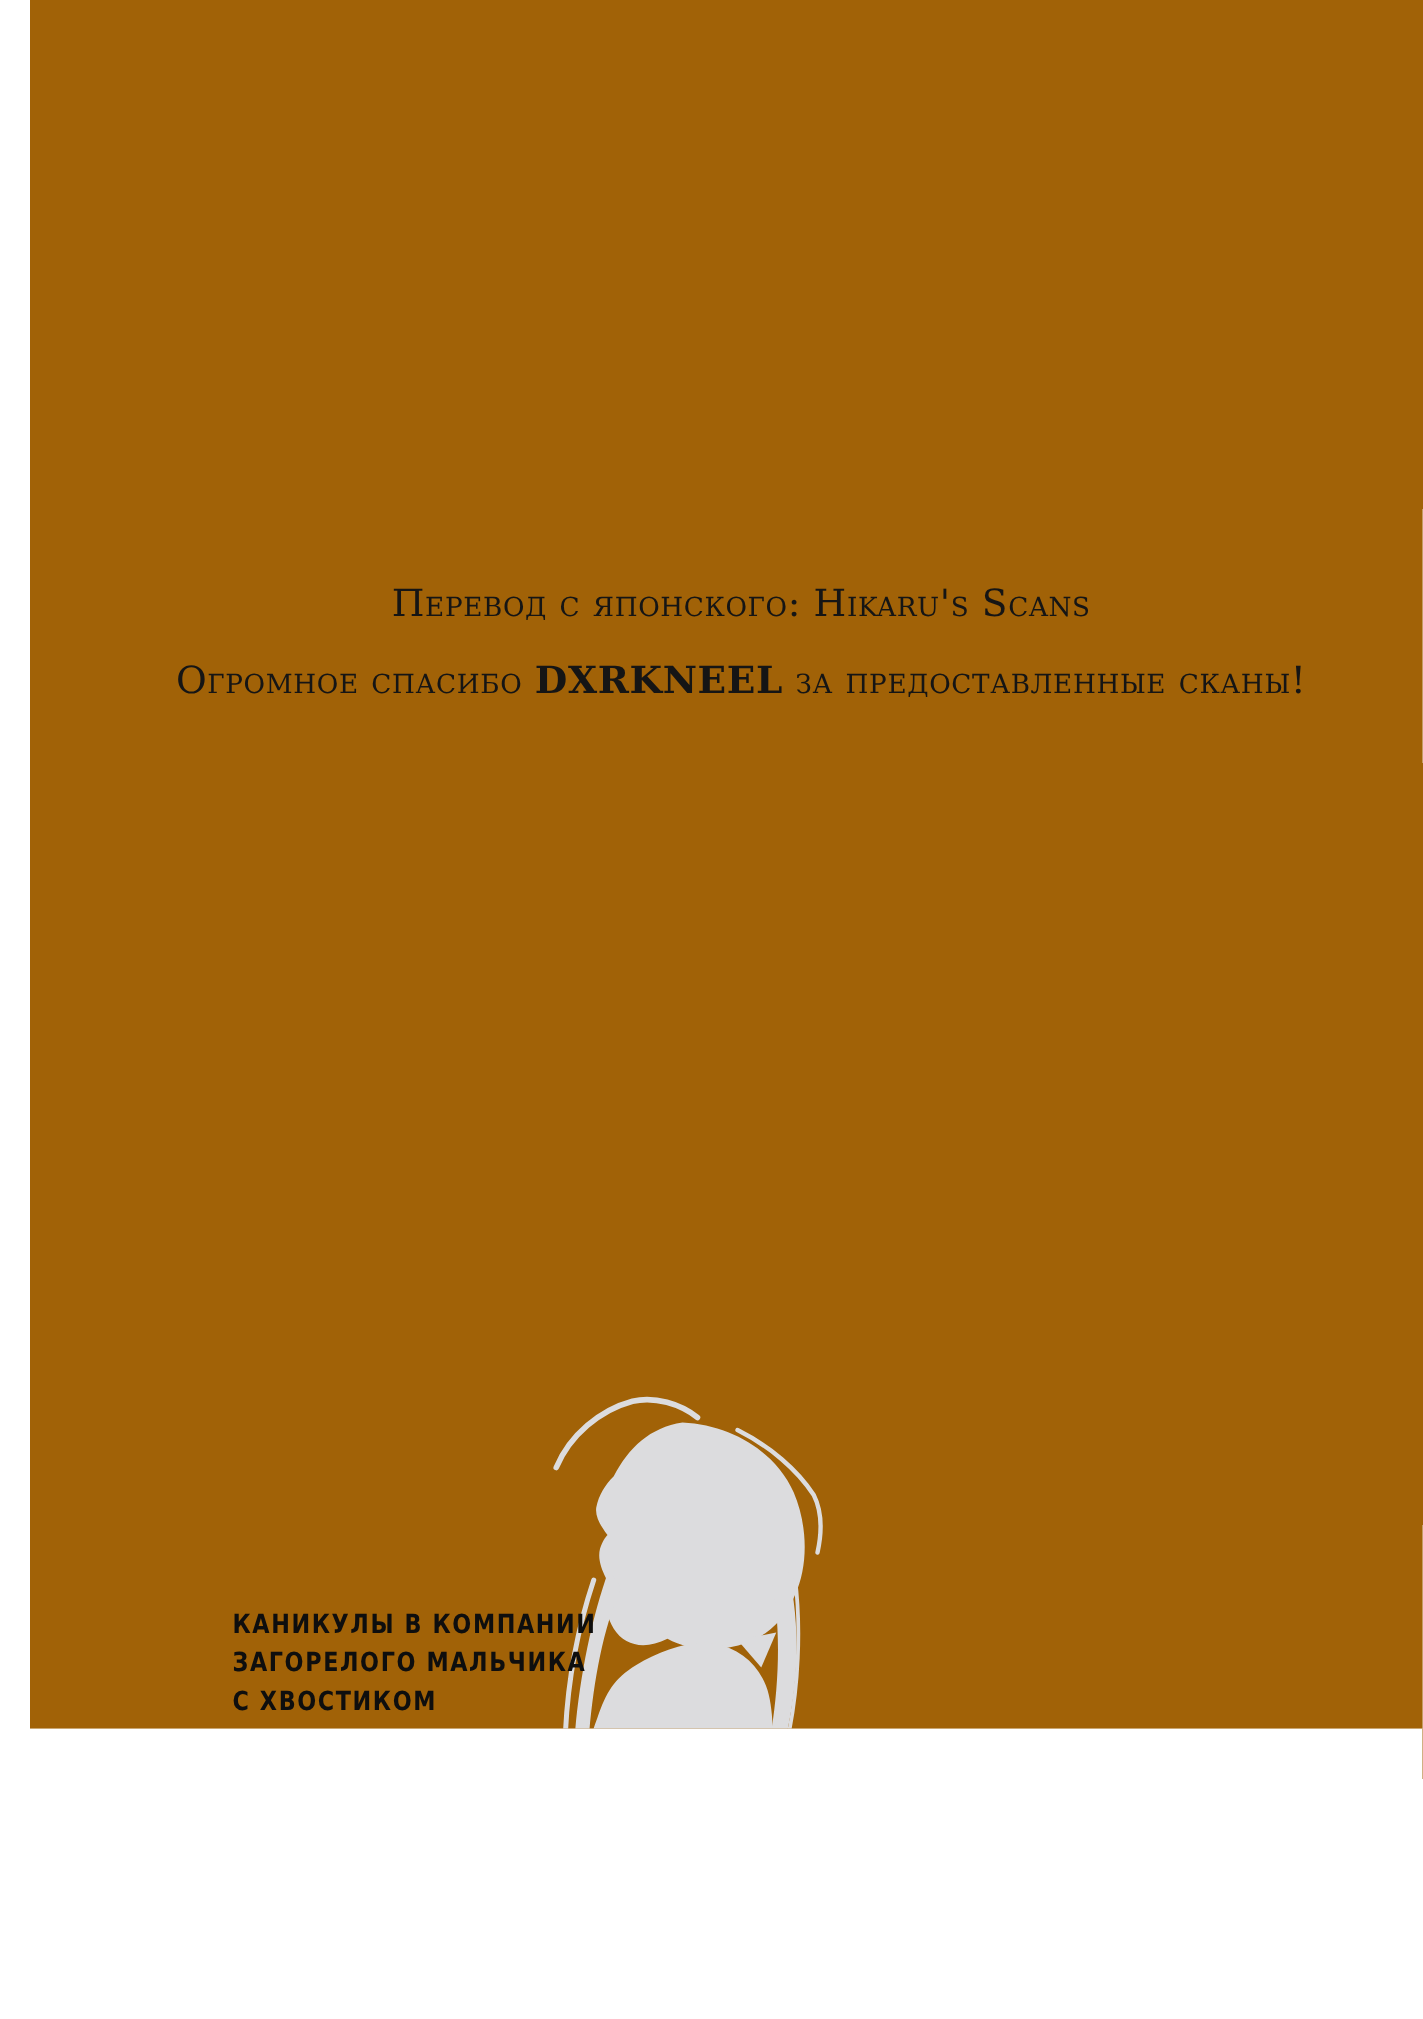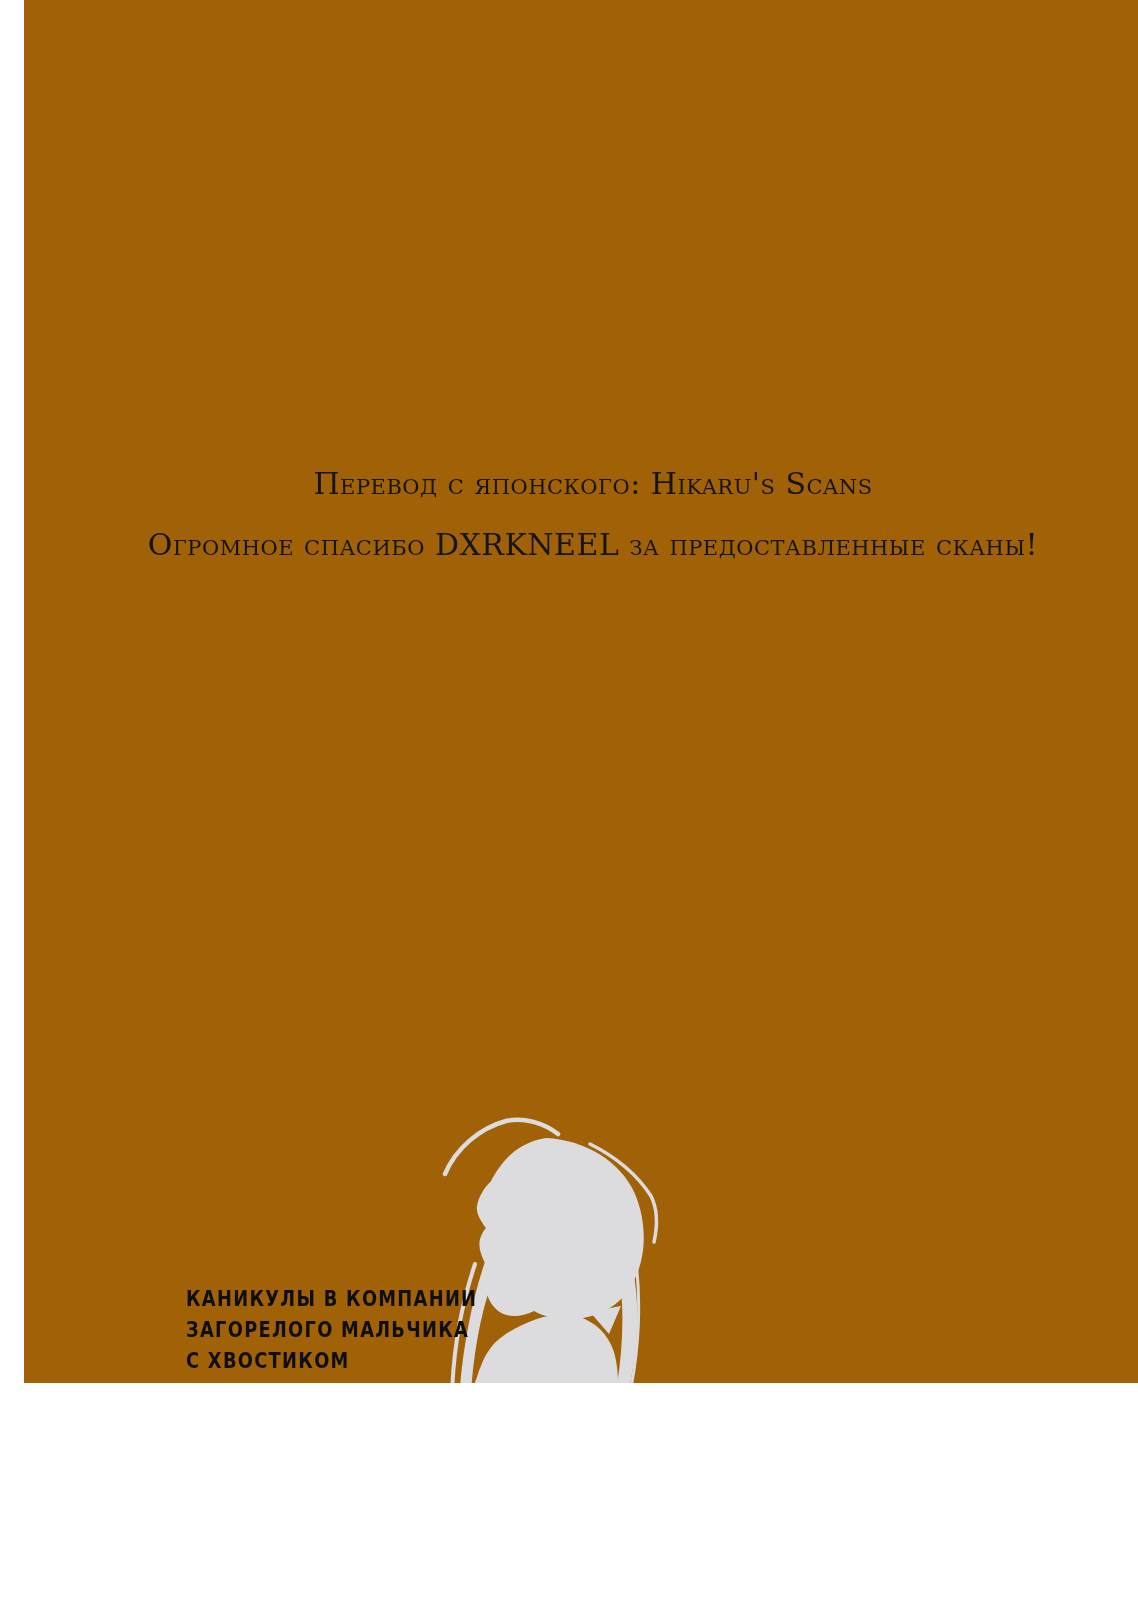--- a/index.html
+++ b/index.html
@@ -32,7 +32,7 @@
     white-space: nowrap;
   }
   .b {
-    font-weight: normal;
+    font-weight: bold;
   }
   .art {
     position: absolute;

